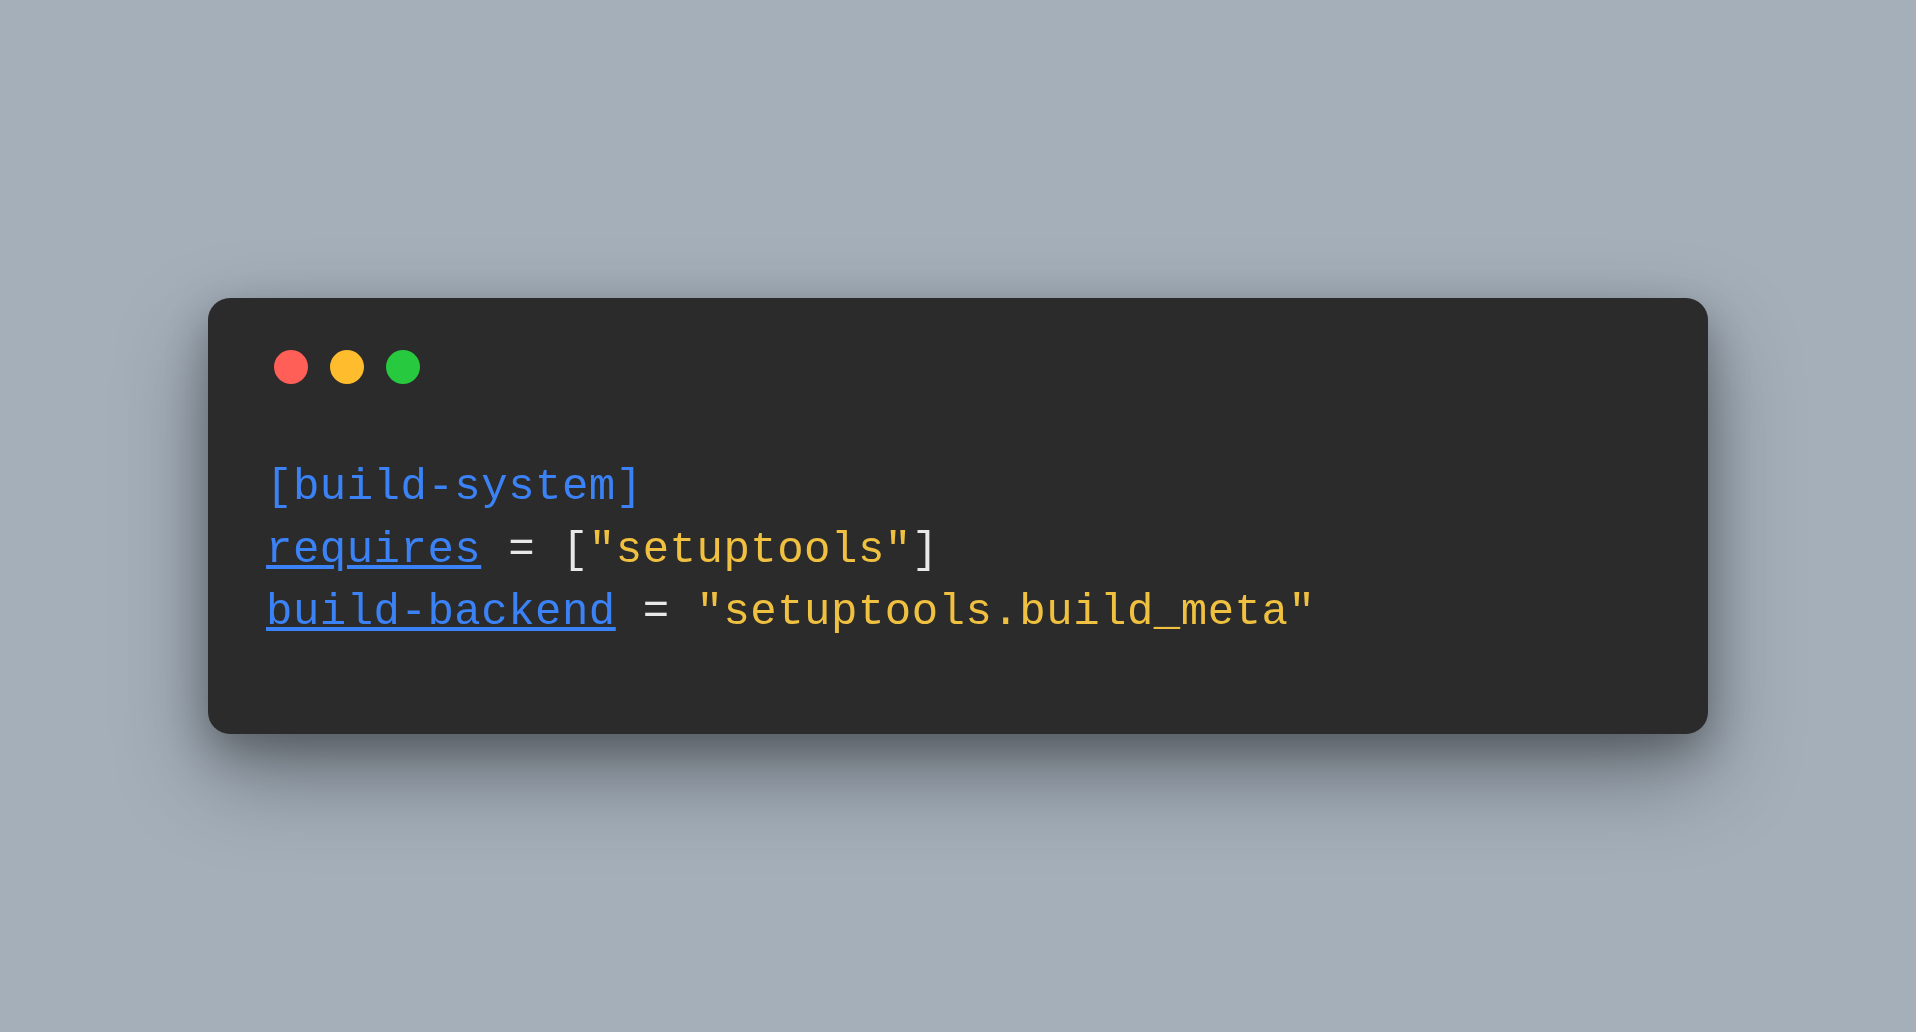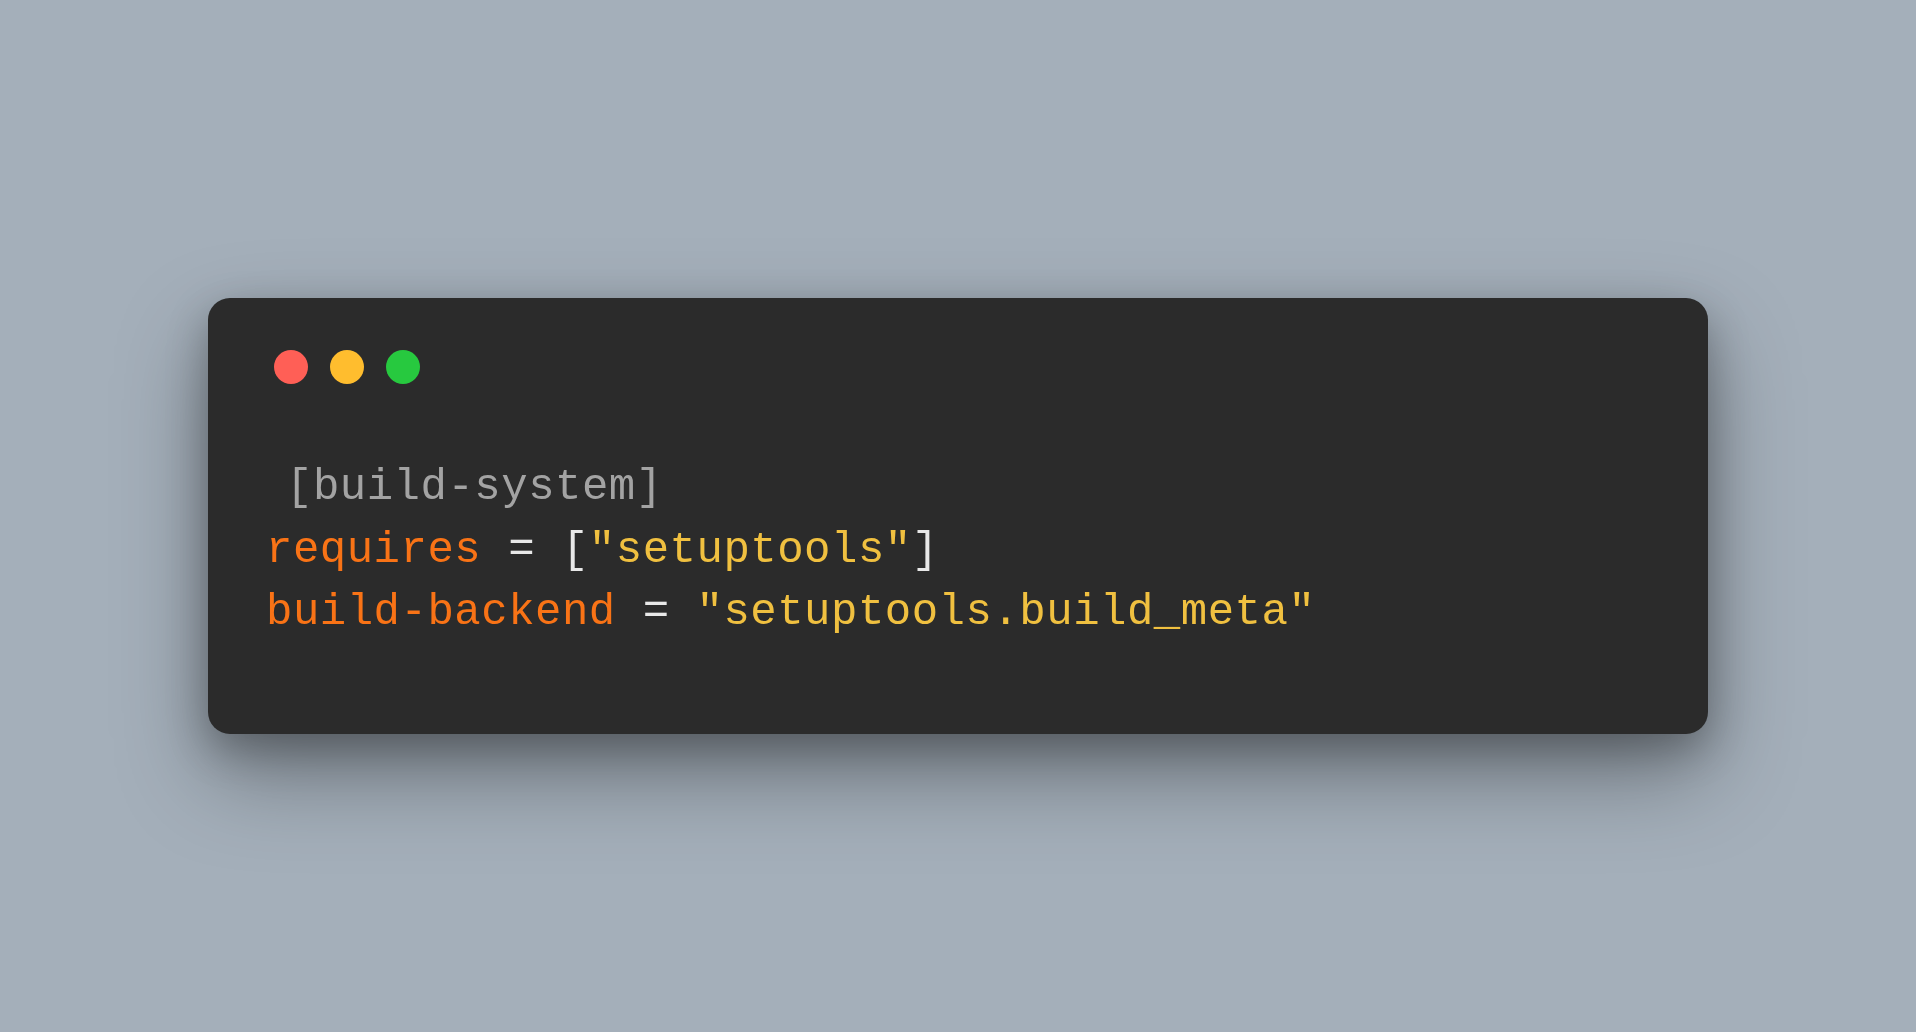--- a/index.html
+++ b/index.html
@@ -43,7 +43,7 @@
       white-space: pre;
       letter-spacing: 0.5px;
     }
-    .tok-section { color: #a3a3a3; margin-left: 20px; }
+    .tok-section { color: #3b82f6; }
     .tok-key { color: #f97316; }
     .tok-punct { color: #e8e8e8; }
     .tok-string { color: #f0c040; }

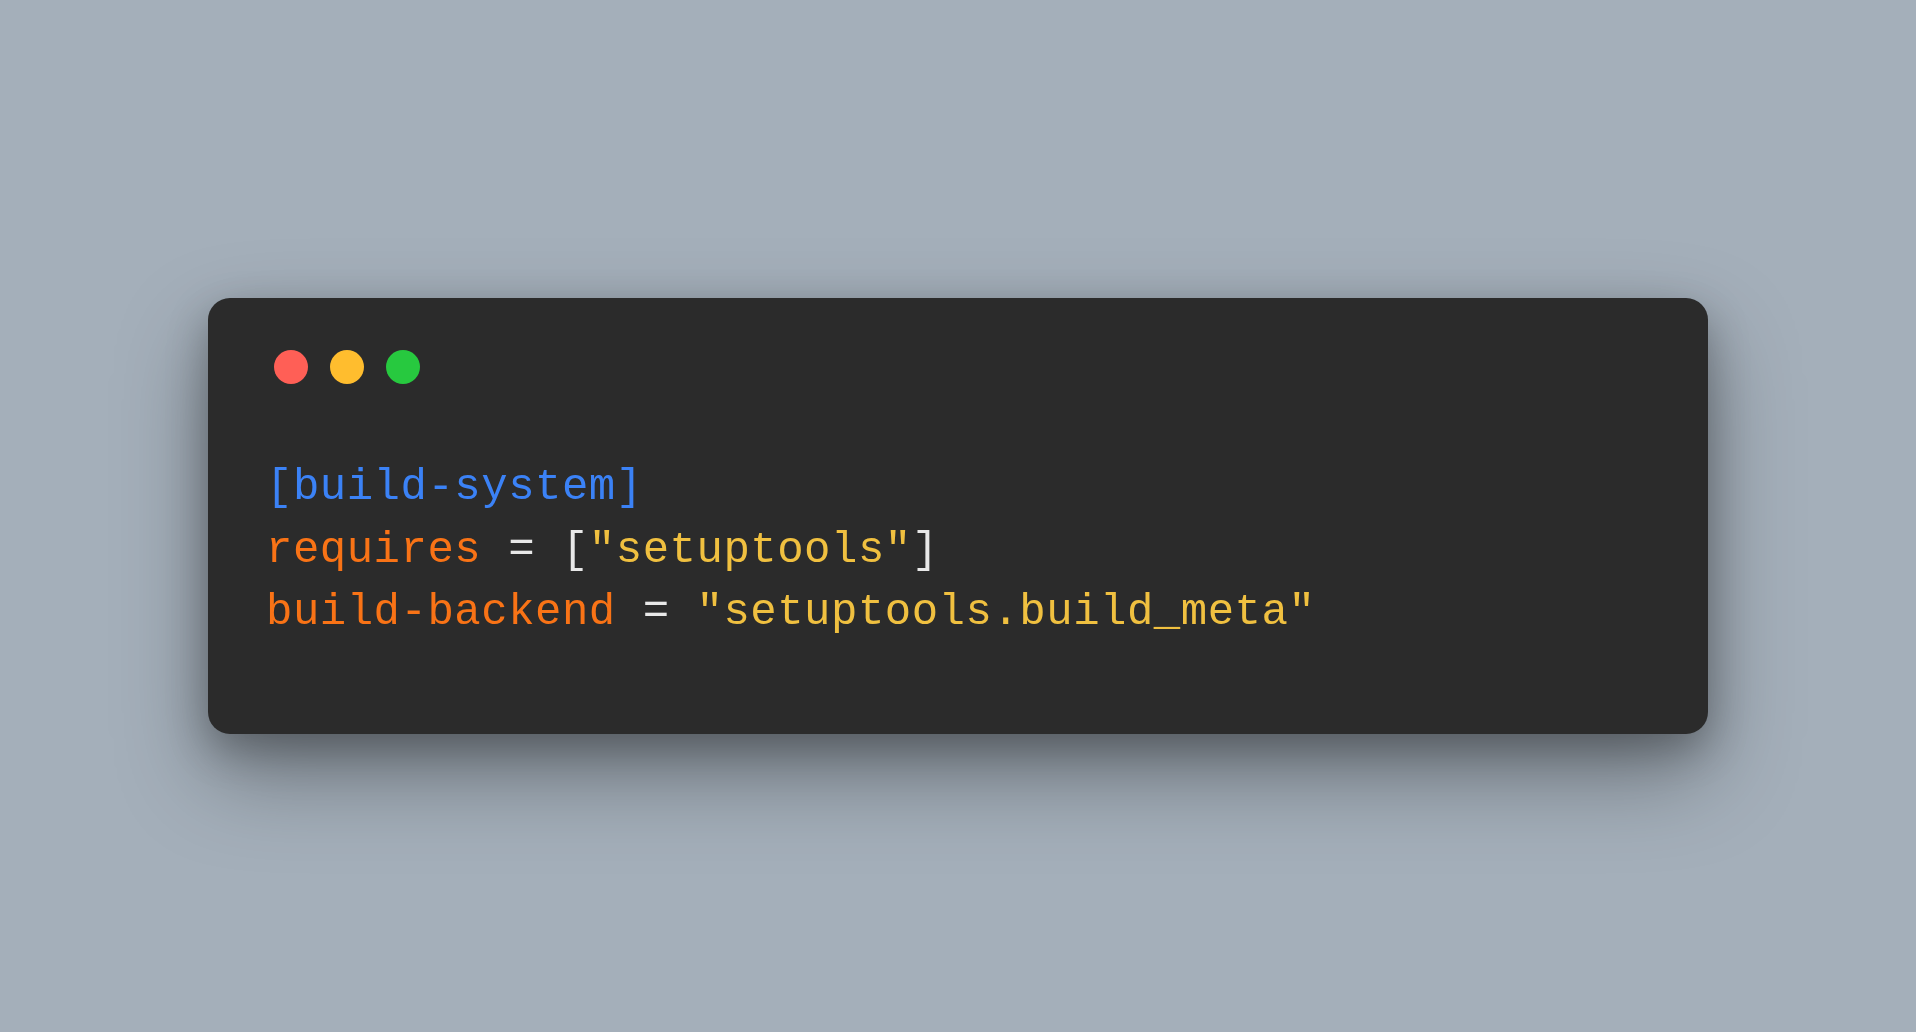--- a/index.html
+++ b/index.html
@@ -44,7 +44,7 @@
       letter-spacing: 0.5px;
     }
     .tok-section { color: #3b82f6; }
-    .tok-key { color: #f97316; }
+    .tok-key { color: #3b82f6; text-decoration: underline; }
     .tok-punct { color: #e8e8e8; }
     .tok-string { color: #f0c040; }
   </style>

